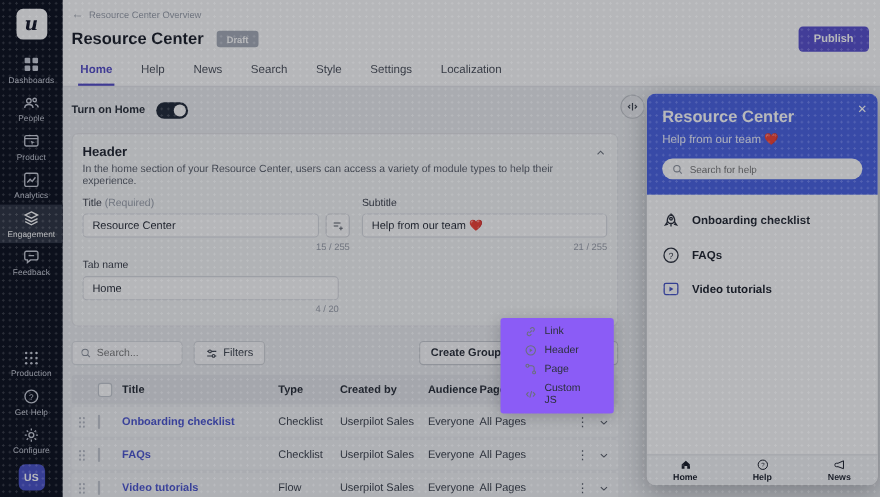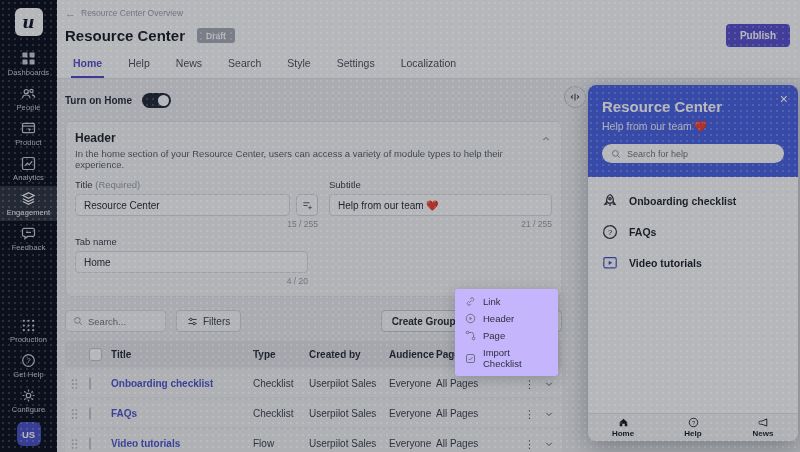--- a/index.html
+++ b/index.html
@@ -74,8 +74,8 @@
   .kebab { font-size:11px; letter-spacing:0; line-height:10px; cursor:pointer; }
 
   
-  .menu { position:absolute; left:455px; top:289px; width:103px; background:#c4b5fd; border-radius:3px;
-          box-shadow:0 3px 14px rgba(20,24,34,.22); padding:4px 0; z-index:100; }
+  .menu { position:absolute; left:455px; top:289px; width:103px; background:#8b5cf6; border-radius:3px;
+          box-shadow:0 3px 14px rgba(20,24,34,.22); padding:4px 12px; z-index:100; }
   .menu-item { display:flex; align-items:center; gap:7px; padding:3px 10px; font-size:9.5px; color:#2b303a; cursor:pointer; }
   .menu-item .mic { color:#6a707a; display:flex; }
 

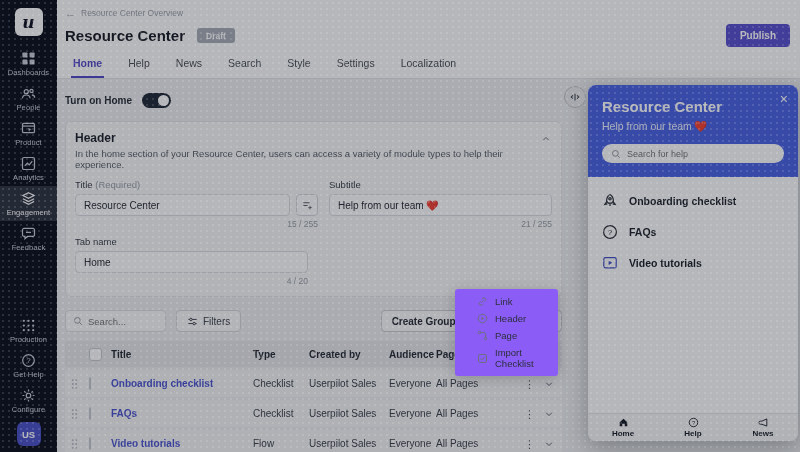--- a/index.html
+++ b/index.html
@@ -522,6 +522,14 @@
   <div class="menu-item">
     <span class="mic">
         <svg width="11" height="11" viewBox="0 0 16 16" fill="none" stroke="currentColor" stroke-width="1.4">
+          <path d="M5 5L2.4 8 5 11M11 5l2.6 3L11 11M9.2 3.6L6.8 12.4"></path>
+        </svg>
+      </span>
+    <span>Custom JS</span>
+  </div>
+  <div class="menu-item">
+    <span class="mic">
+        <svg width="11" height="11" viewBox="0 0 16 16" fill="none" stroke="currentColor" stroke-width="1.4">
           <rect x="2.2" y="2.2" width="11.6" height="11.6" rx="2"></rect>
           <path d="M5 8.2l2 2 4-4.2"></path>
         </svg>

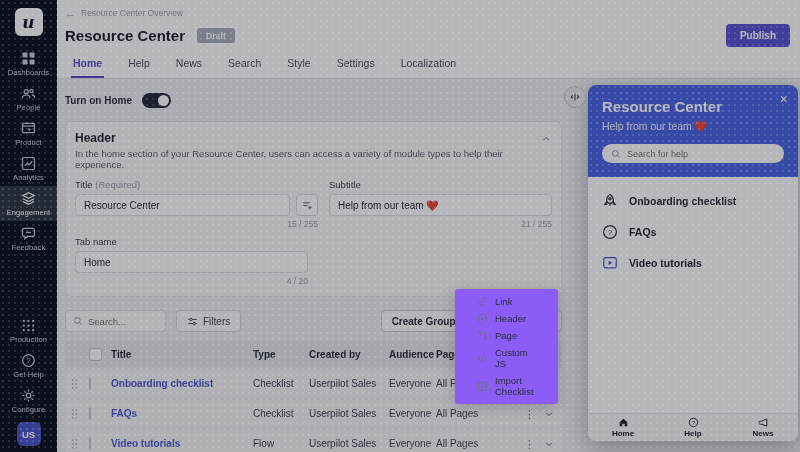--- a/index.html
+++ b/index.html
@@ -527,15 +527,6 @@
       </span>
     <span>Custom JS</span>
   </div>
-  <div class="menu-item">
-    <span class="mic">
-        <svg width="11" height="11" viewBox="0 0 16 16" fill="none" stroke="currentColor" stroke-width="1.4">
-          <rect x="2.2" y="2.2" width="11.6" height="11.6" rx="2"></rect>
-          <path d="M5 8.2l2 2 4-4.2"></path>
-        </svg>
-      </span>
-    <span>Import Checklist</span>
-  </div>
 </div>
 
 </body></html>

